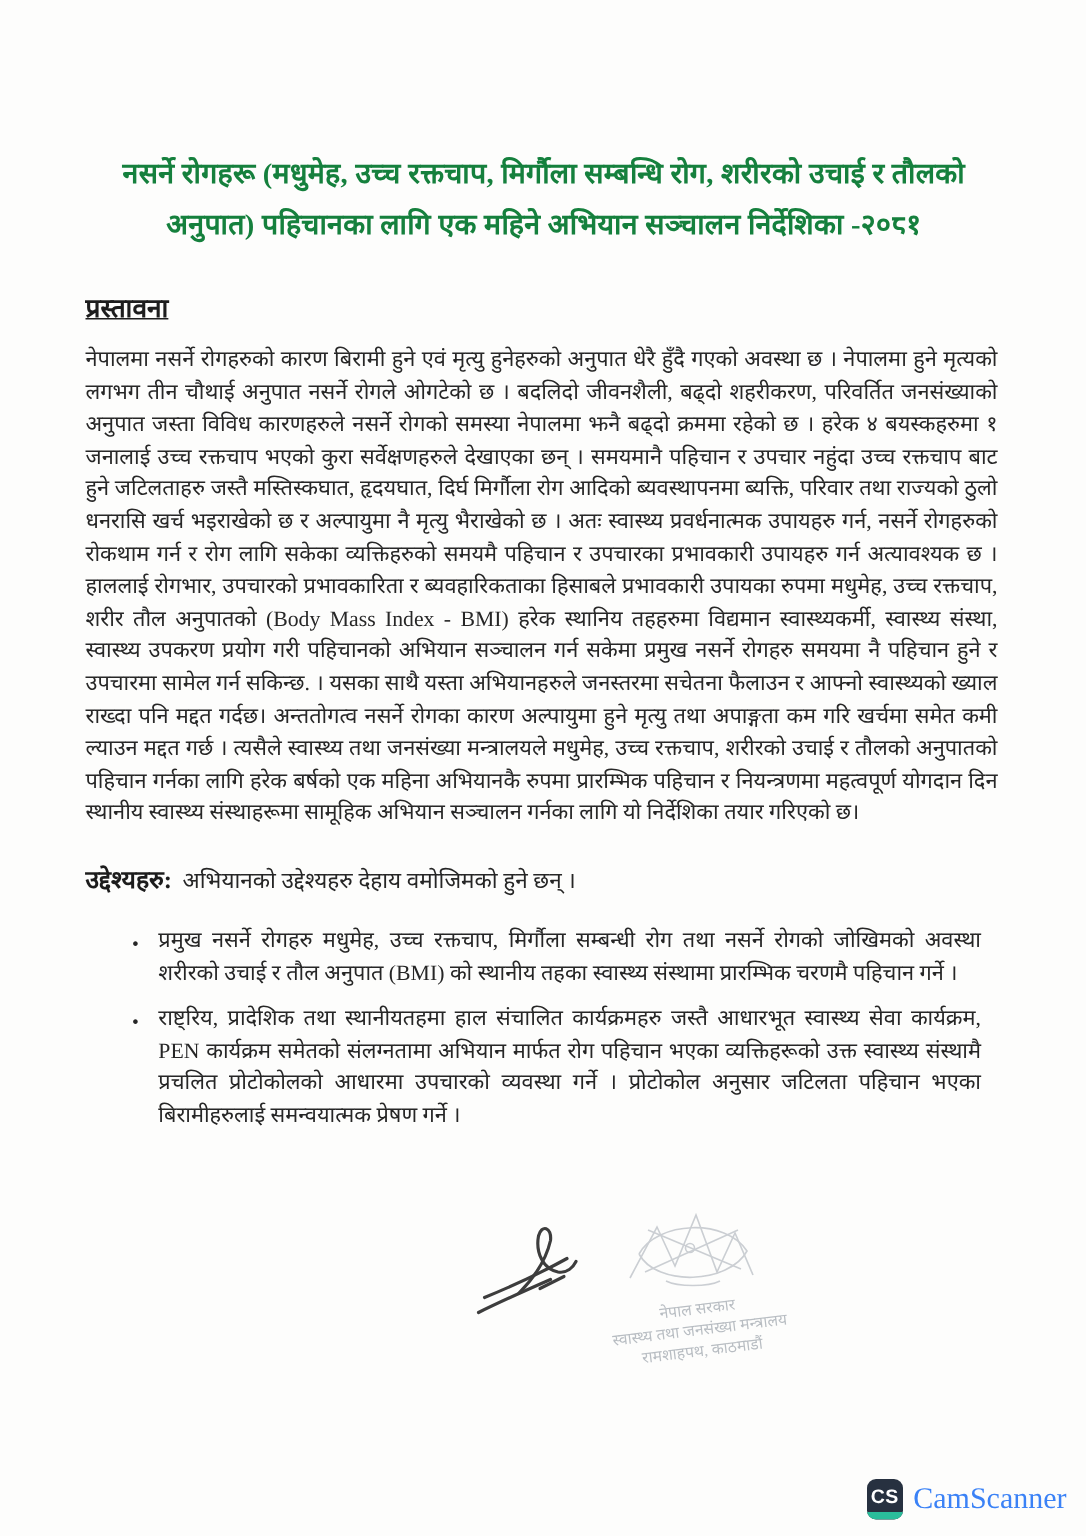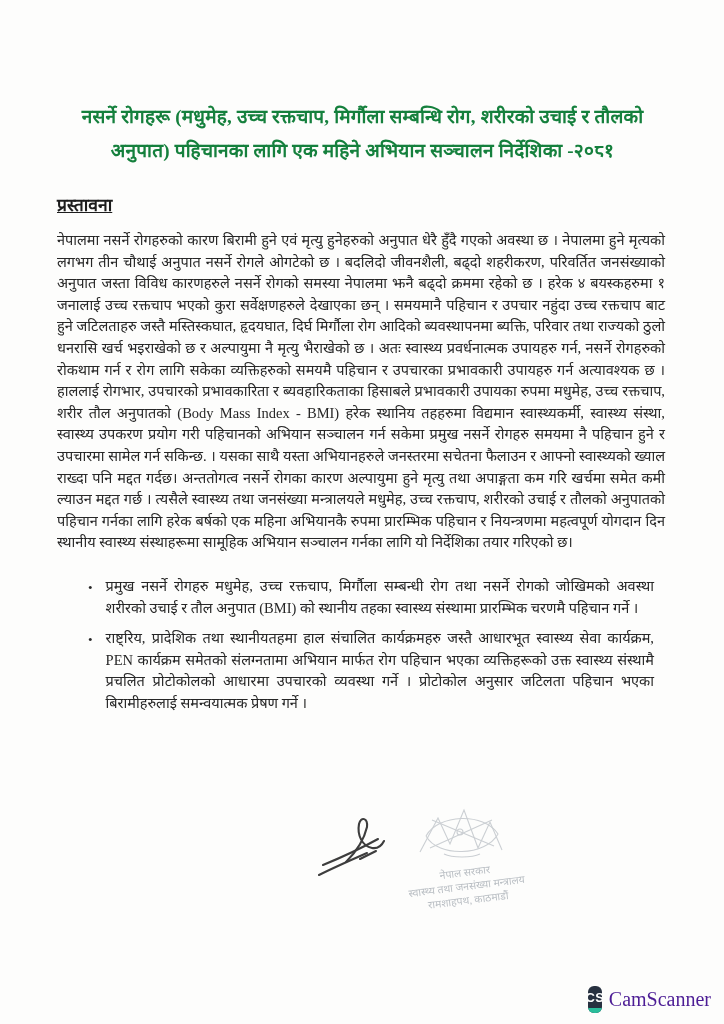--- a/index.html
+++ b/index.html
@@ -141,6 +141,9 @@
 
   <p class="body-par">नेपालमा नसर्ने रोगहरुको कारण बिरामी हुने एवं मृत्यु हुनेहरुको अनुपात धेरै हुँदै गएको अवस्था छ । नेपालमा हुने मृत्यको लगभग तीन चौथाई अनुपात नसर्ने रोगले ओगटेको छ । बदलिदो जीवनशैली, बढ्दो शहरीकरण, परिवर्तित जनसंख्याको अनुपात जस्ता विविध कारणहरुले नसर्ने रोगको समस्या नेपालमा झनै बढ्दो क्रममा रहेको छ । हरेक ४ बयस्कहरुमा १ जनालाई उच्च रक्तचाप भएको कुरा सर्वेक्षणहरुले देखाएका छन् । समयमानै पहिचान र उपचार नहुंदा उच्च रक्तचाप बाट हुने जटिलताहरु जस्तै मस्तिस्कघात, हृदयघात, दिर्घ मिर्गौला रोग आदिको ब्यवस्थापनमा ब्यक्ति, परिवार तथा राज्यको ठुलो धनरासि खर्च भइराखेको छ र अल्पायुमा नै मृत्यु भैराखेको छ । अतः स्वास्थ्य प्रवर्धनात्मक उपायहरु गर्न, नसर्ने रोगहरुको रोकथाम गर्न र रोग लागि सकेका व्यक्तिहरुको समयमै पहिचान र उपचारका प्रभावकारी उपायहरु गर्न अत्यावश्यक छ । हाललाई रोगभार, उपचारको प्रभावकारिता र ब्यवहारिकताका हिसाबले प्रभावकारी उपायका रुपमा मधुमेह, उच्च रक्तचाप, शरीर तौल अनुपातको (Body Mass Index - BMI) हरेक स्थानिय तहहरुमा विद्यमान स्वास्थ्यकर्मी, स्वास्थ्य संस्था, स्वास्थ्य उपकरण प्रयोग गरी पहिचानको अभियान सञ्चालन गर्न सकेमा प्रमुख नसर्ने रोगहरु समयमा नै पहिचान हुने र उपचारमा सामेल गर्न सकिन्छ. । यसका साथै यस्ता अभियानहरुले जनस्तरमा सचेतना फैलाउन र आफ्नो स्वास्थ्यको ख्याल राख्दा पनि मद्दत गर्दछ। अन्ततोगत्व नसर्ने रोगका कारण अल्पायुमा हुने मृत्यु तथा अपाङ्गता कम गरि खर्चमा समेत कमी ल्याउन मद्दत गर्छ । त्यसैले स्वास्थ्य तथा जनसंख्या मन्त्रालयले मधुमेह, उच्च रक्तचाप, शरीरको उचाई र तौलको अनुपातको पहिचान गर्नका लागि हरेक बर्षको एक महिना अभियानकै रुपमा प्रारम्भिक पहिचान र नियन्त्रणमा महत्वपूर्ण योगदान दिन स्थानीय स्वास्थ्य संस्थाहरूमा सामूहिक अभियान सञ्चालन गर्नका लागि यो निर्देशिका तयार गरिएको छ।</p>
 
+  <p class="objectives-line">
+    <span class="objectives-label">उद्देश्यहरु:</span><span class="obj-text">अभियानको उद्देश्यहरु देहाय वमोजिमको हुने छन् ।</span>
+  </p>
 
   <ul class="bullets">
     <li>

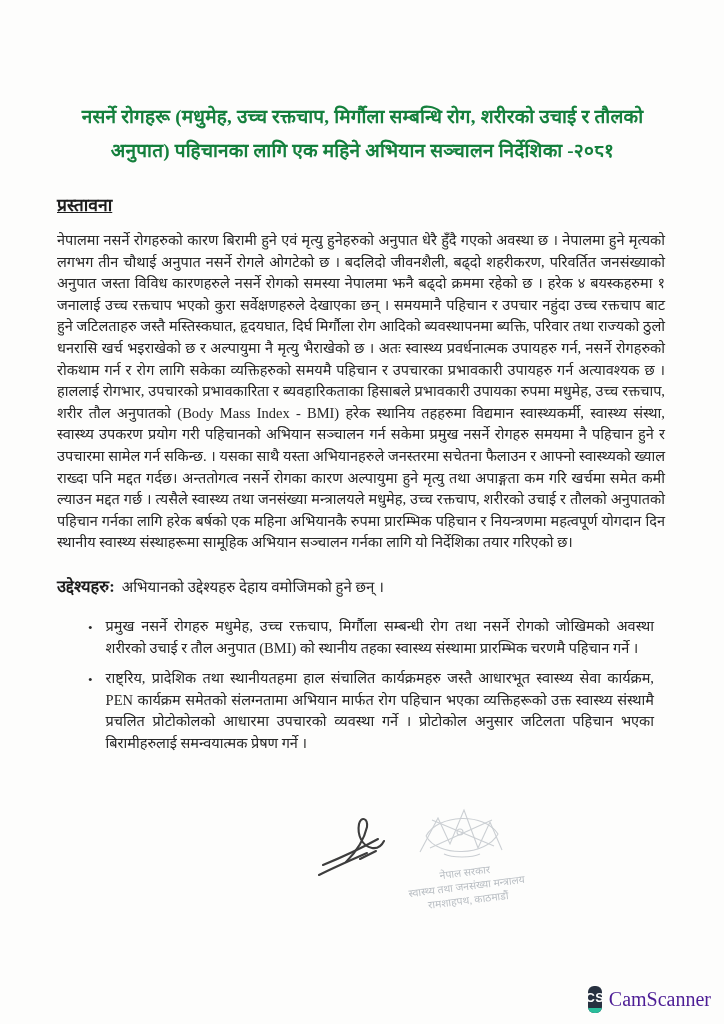--- a/index.html
+++ b/index.html
@@ -101,7 +101,7 @@
     gap:7px;
   }
   .cs-icon{
-    width:14px;height:27px;
+    width:24px;height:27px;
     border-radius:6px;
     background:var(--cs-bg);
     position:relative;

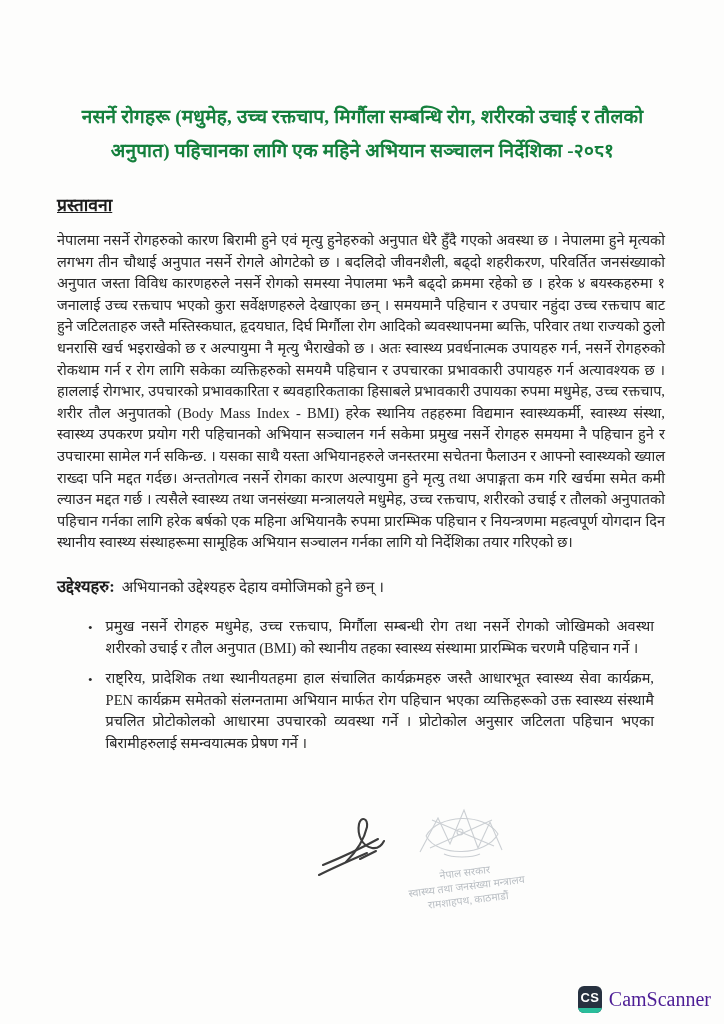--- a/index.html
+++ b/index.html
@@ -127,7 +127,7 @@
   .cs-name{
     font-family:"Liberation Serif","DejaVu Serif",serif;
     font-size:20px;
-    color:#4c1d95;
+    color:#3b82f6;
   }
 </style>
 </head>

